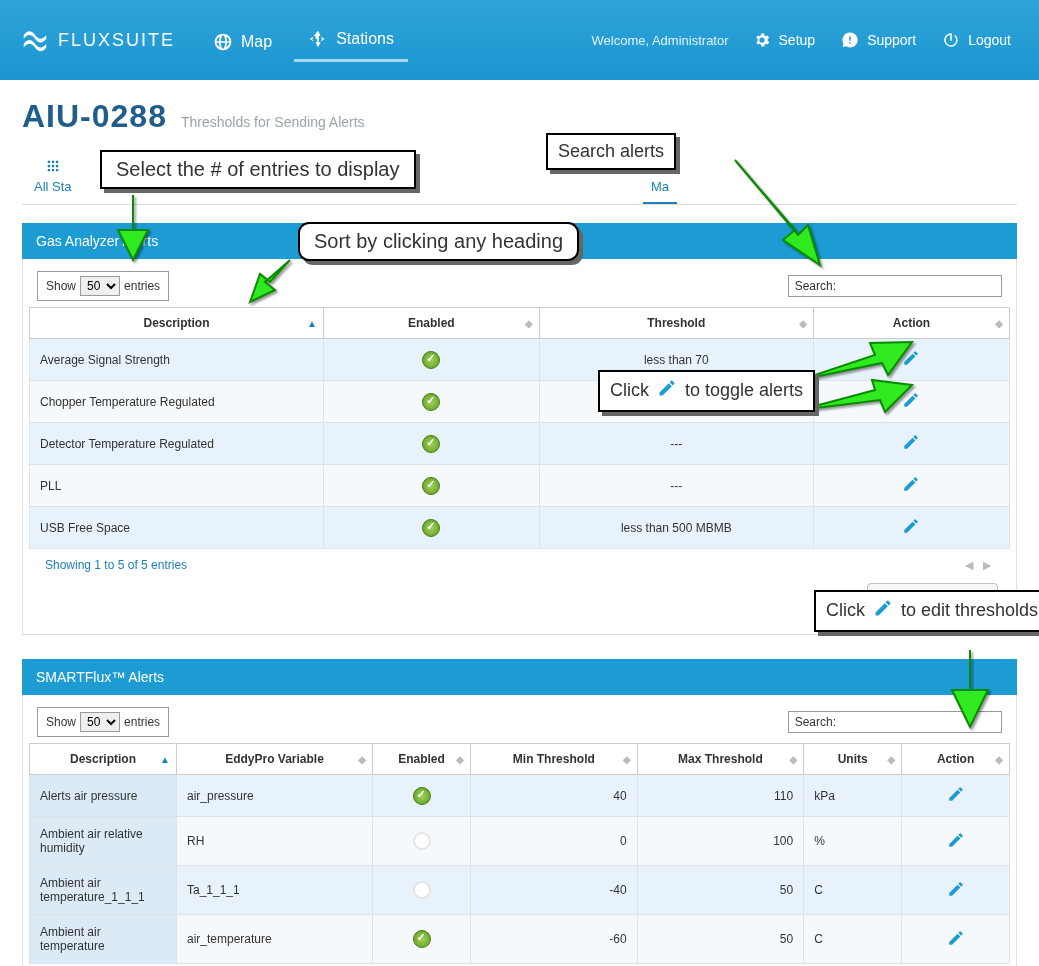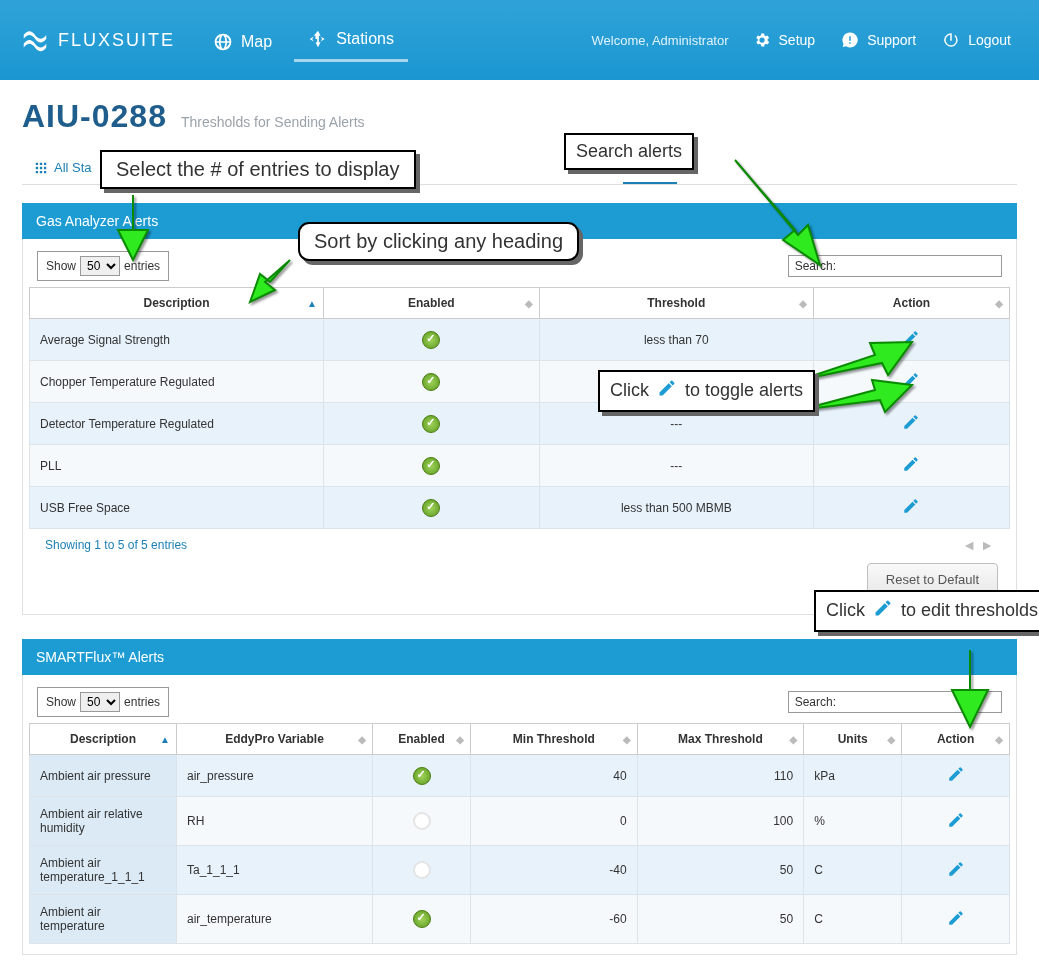--- a/index.html
+++ b/index.html
@@ -310,7 +310,7 @@
 
   <div class="callout" style="left:100px; top:150px;">Select the # of entries to display</div>
   <div class="callout" style="left:298px; top:222px;border-radius:11px;">Sort by clicking any heading</div>
-  <div class="callout small" style="left:564px; top:133px;">Search alerts</div>
+  <div class="callout small" style="left:546px; top:133px;">Search alerts</div>
   <div class="callout small" style="left:598px; top:370px; line-height:1.3;">
     <span>Click</span>
     <span class="icon-inline"><svg viewBox="0 0 24 24">

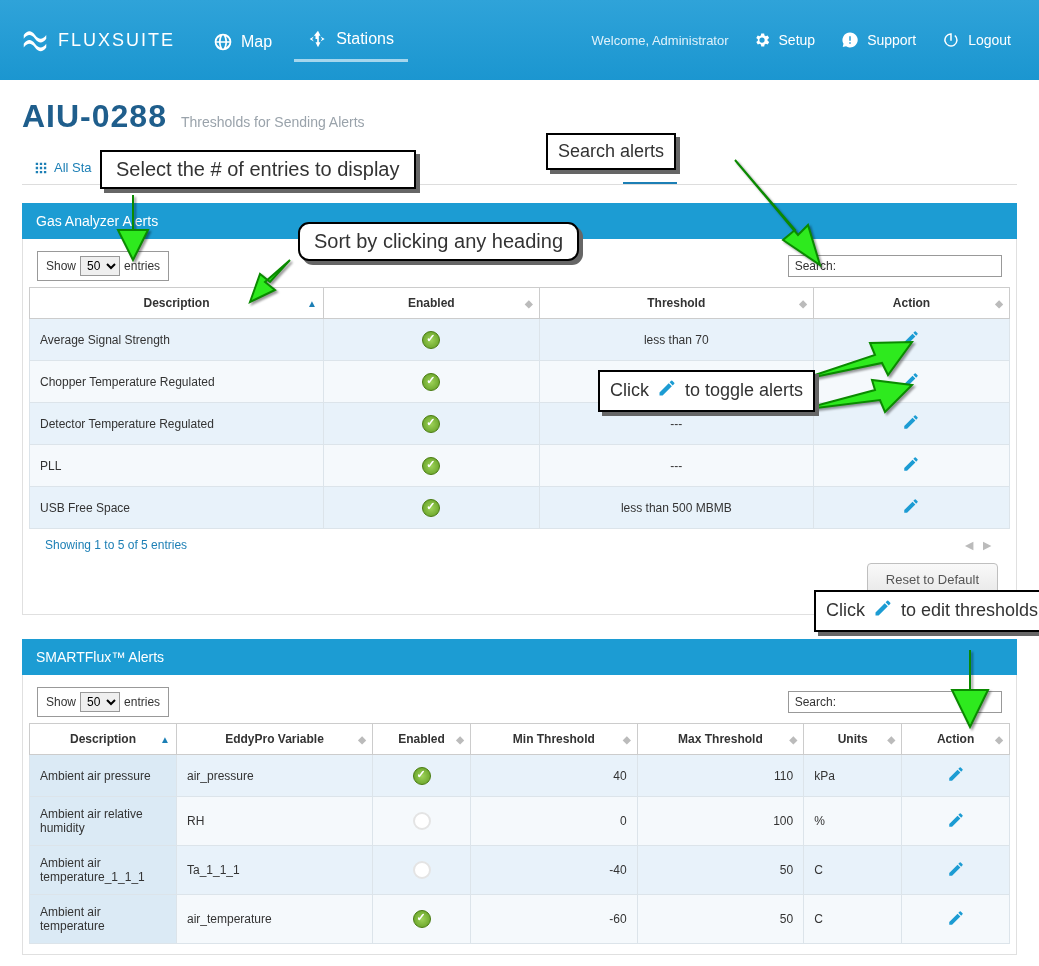--- a/index.html
+++ b/index.html
@@ -22,7 +22,7 @@
   .pagetitle p { color: #9aa3ab; font-size: 14px; text-align: right; }
 
   .subnav { display: flex; gap: 18px; border-bottom: 1px solid #ddd; margin-bottom: 18px; padding-left: 4px;}
-  .subnav-item { display: flex; align-items: center; gap: 6px; padding: 8px 8px; color: #1c7fb5; cursor: pointer; font-size: 13px;}
+  .subnav-item { display: flex; align-items: center; gap: 6px; padding: 8px 8px; color: #1c7fb5; cursor: pointer; font-size: 13px; flex-direction: column;}
   .subnav-item.active { border-bottom: 2px solid #1c7fb5; }
 
   .panel { margin-bottom: 24px; }

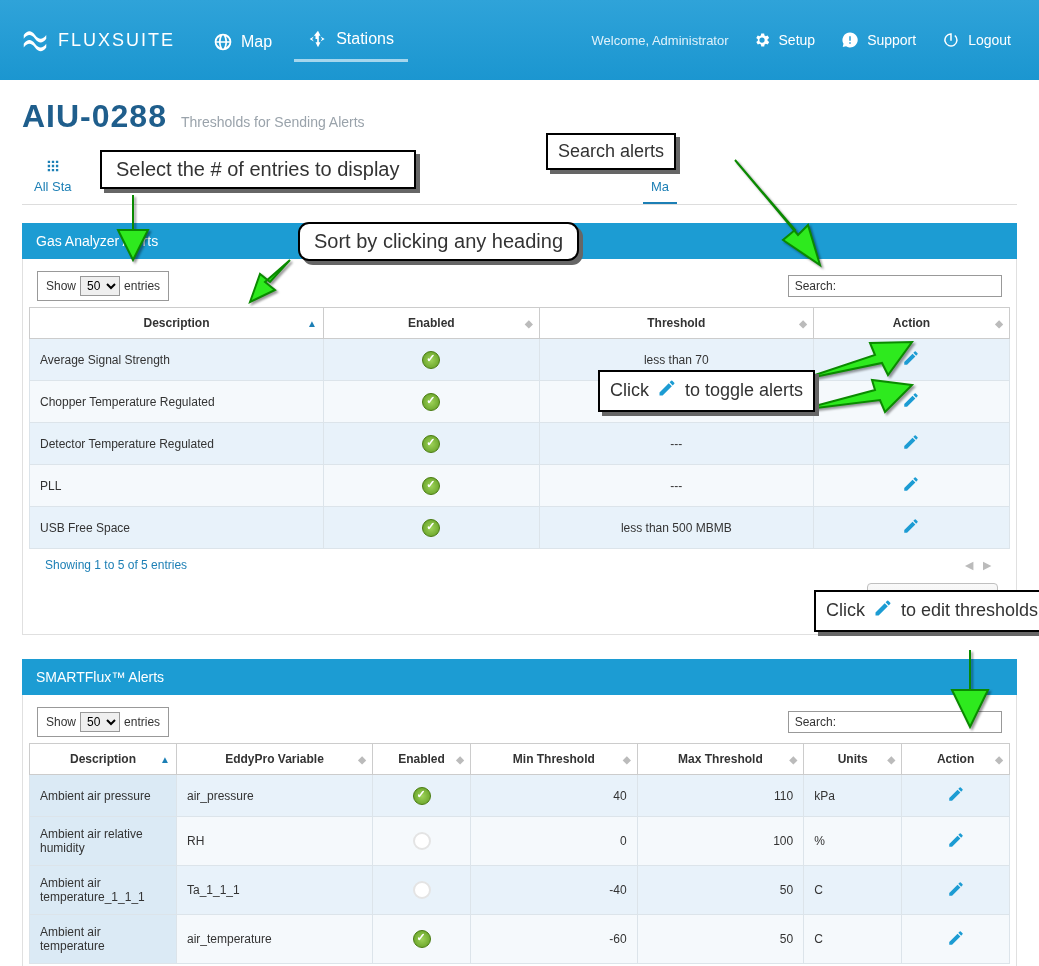--- a/index.html
+++ b/index.html
@@ -259,7 +259,7 @@
             </thead>
           <tbody id="p2-body">
               <tr>
-      <td class="desc-col">Ambient air pressure</td>
+      <td class="desc-col">Alerts air pressure</td>
       <td>air_pressure</td>
       <td class="ctr"><span class="enabled-on"></span></td>
       <td class="num">40</td>

